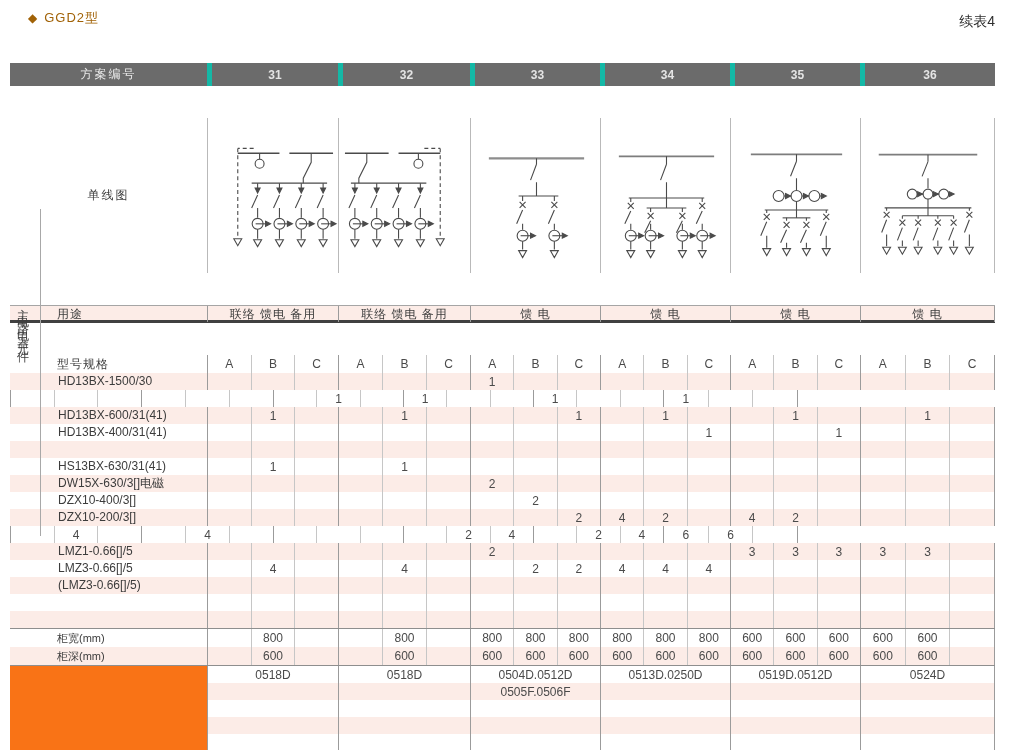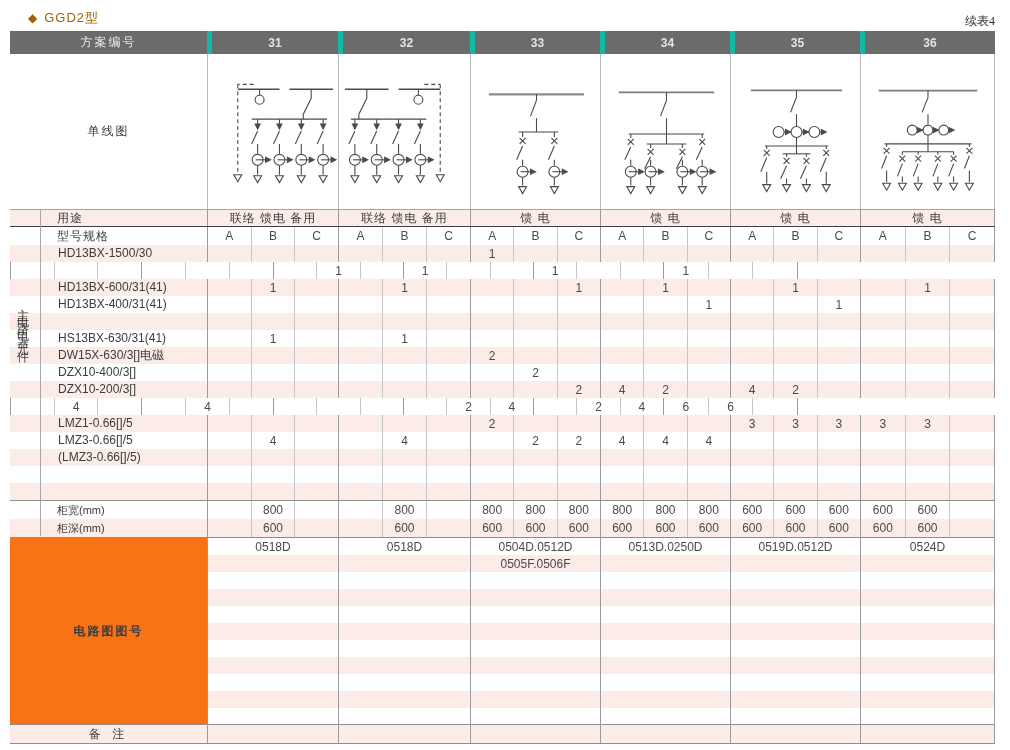--- a/index.html
+++ b/index.html
@@ -11,7 +11,7 @@
   .page-header{position:absolute;top:6px;left:0;width:1010px;height:24px;}
   .title{position:absolute;left:28px;top:3px;font-size:13px;color:#a16207;letter-spacing:1px;}
   .title .dia{margin-right:6px;font-size:12px;}
-  .cont{position:absolute;right:15px;top:7px;font-size:12px;color:#2e2e2e;font-family:Liberation Serif, serif;}
+  .cont{position:absolute;right:15px;top:7px;font-size:14px;color:#2e2e2e;}
 
   
   .tbl{position:absolute;left:10px;top:31px;width:985px;}

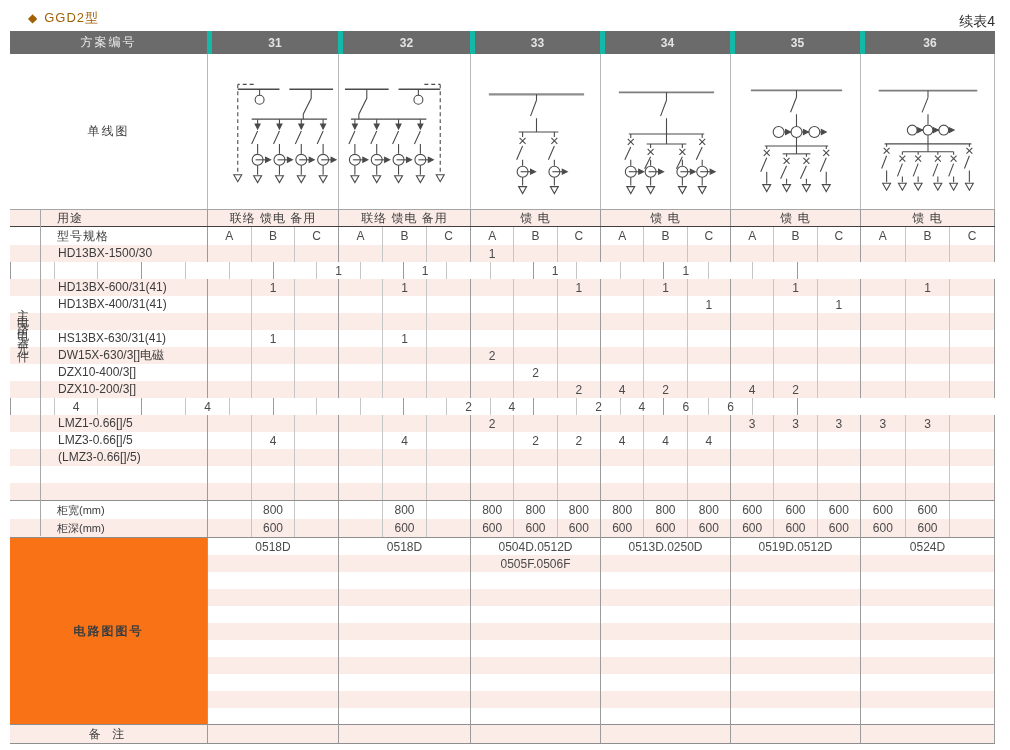--- a/index.html
+++ b/index.html
@@ -15,7 +15,7 @@
 
   
   .tbl{position:absolute;left:10px;top:31px;width:985px;}
-  .row{display:flex;width:985px;}
+  .row{display:flex;width:985px;margin-top:32px;}
 
   
   .hdr{height:23px;background:#6b6b6b;align-items:center;}

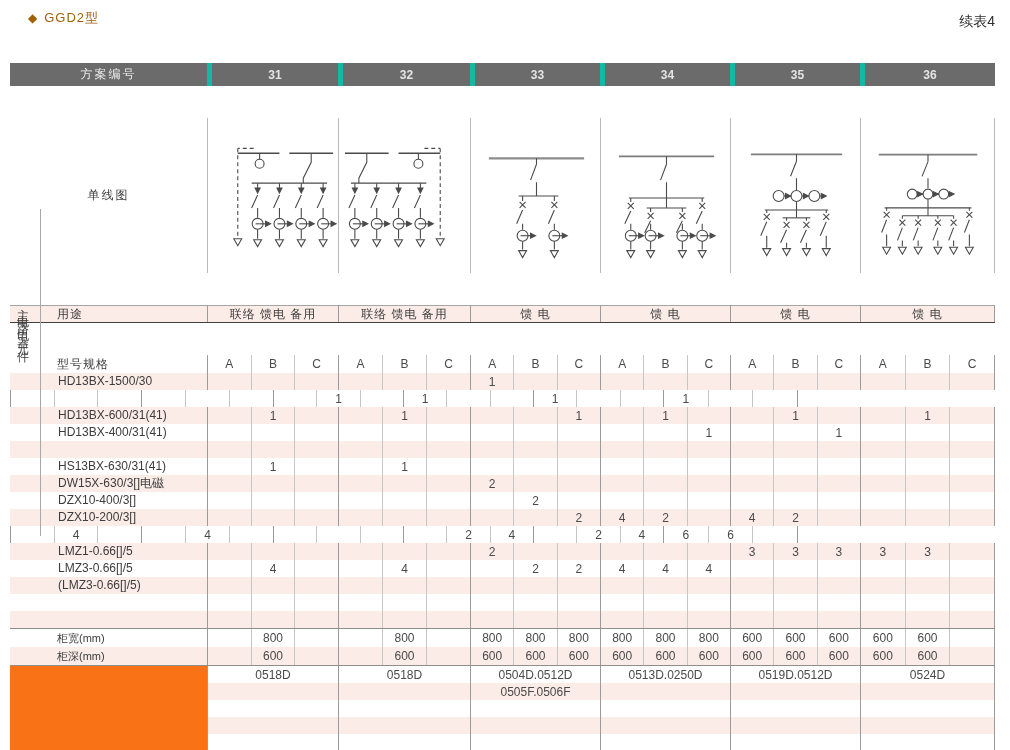--- a/index.html
+++ b/index.html
@@ -43,7 +43,7 @@
   .diag-cell svg{margin-top:14px;}
 
   
-  .usage{height:18px;background:#fcece7;border-top:1px solid #a5a5a5;border-bottom:1px solid #404040;}
+  .usage{height:18px;background:#fcece7;border-top:1px solid #a5a5a5;border-bottom:3px solid #404040;}
   .usage-label{width:197px;font-size:12px;padding-left:47px;line-height:17px;letter-spacing:1px;}
   .usage .rep6>div{display:flex;align-items:center;justify-content:center;font-size:12px;
       border-left:1px solid #9b9b9b;letter-spacing:1px;height:16px;}

